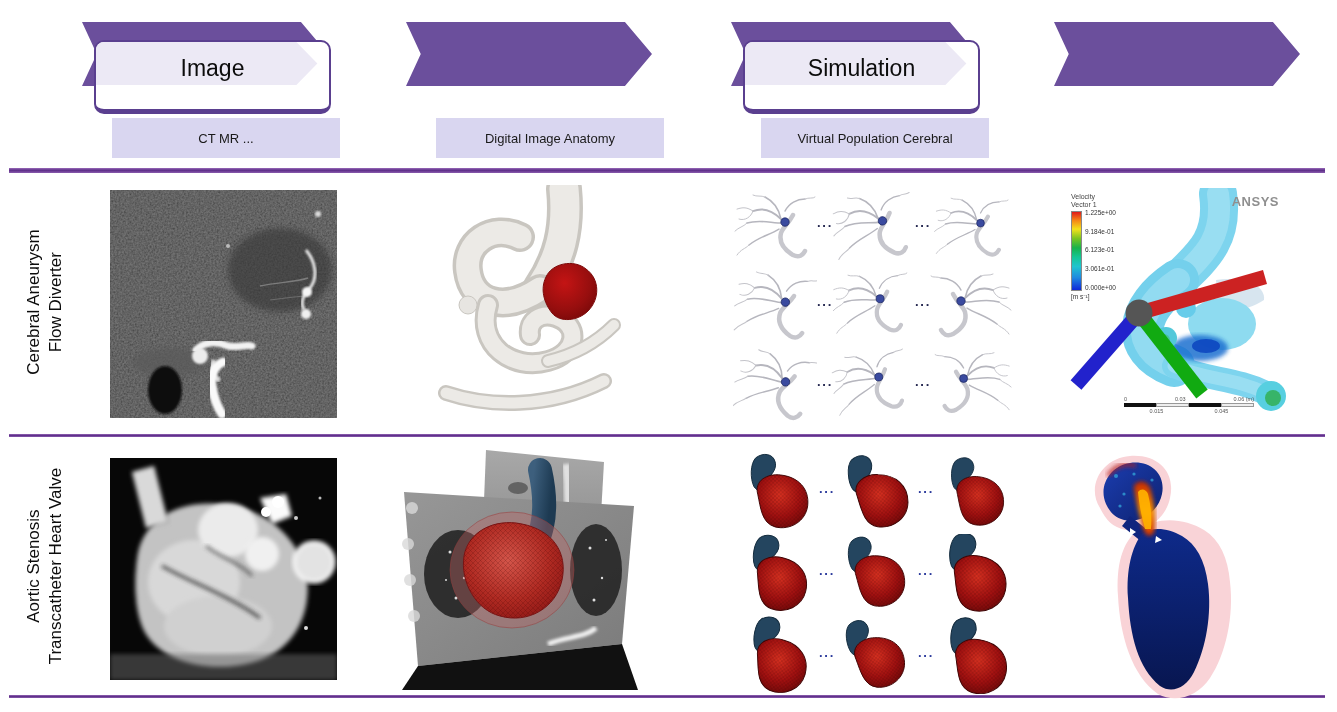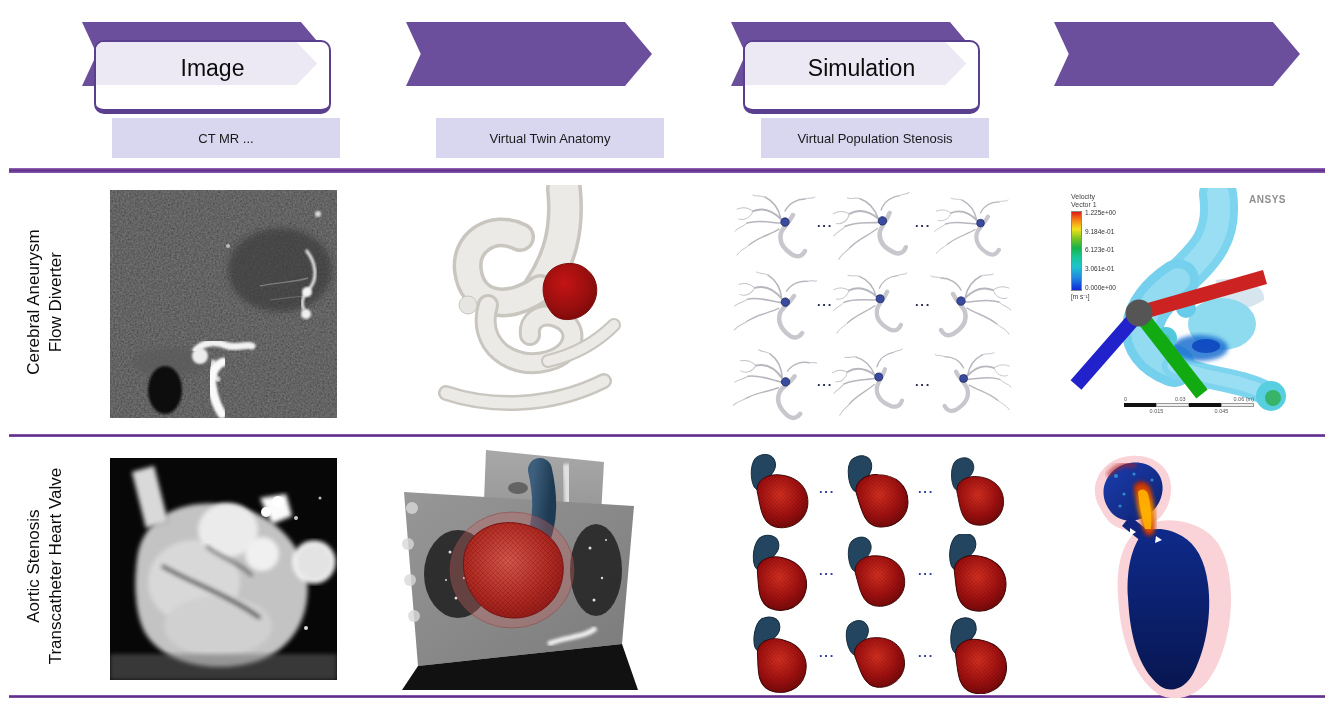--- a/index.html
+++ b/index.html
@@ -110,7 +110,7 @@
     </div>
     <div class="stage" style="left:406px">
       <div class="ribbon"></div>
-      <div class="stage-sub">Virtual Twin Anatomy</div>
+      <div class="stage-sub">Digital Image Anatomy</div>
     </div>
     <div class="stage" style="left:731px">
       <div class="ribbon"></div>

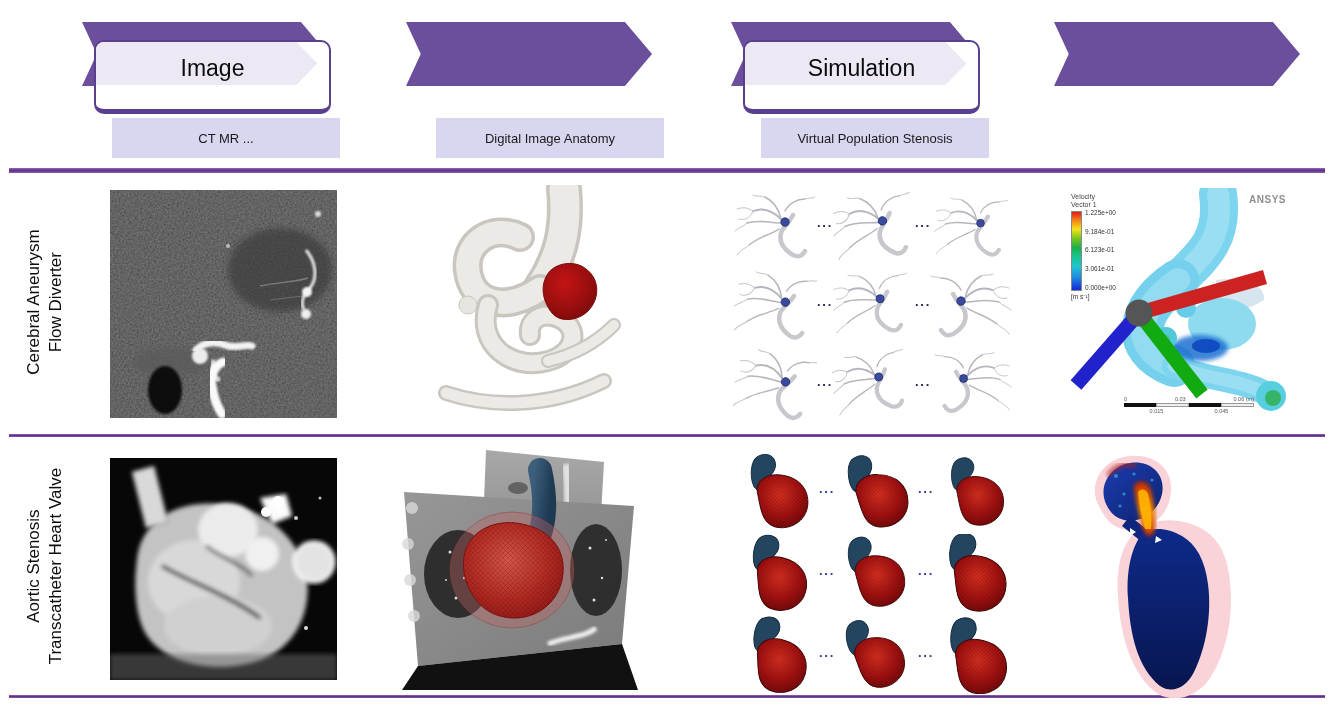--- a/index.html
+++ b/index.html
@@ -117,7 +117,7 @@
       <div class="stage-box">
         <div class="stage-label">Simulation</div>
       </div>
-      <div class="stage-sub">Virtual Population Stenosis</div>
+      <div class="stage-sub">Virtual Population Cerebral</div>
     </div>
     <div class="stage" style="left:1054px">
       <div class="ribbon"></div>

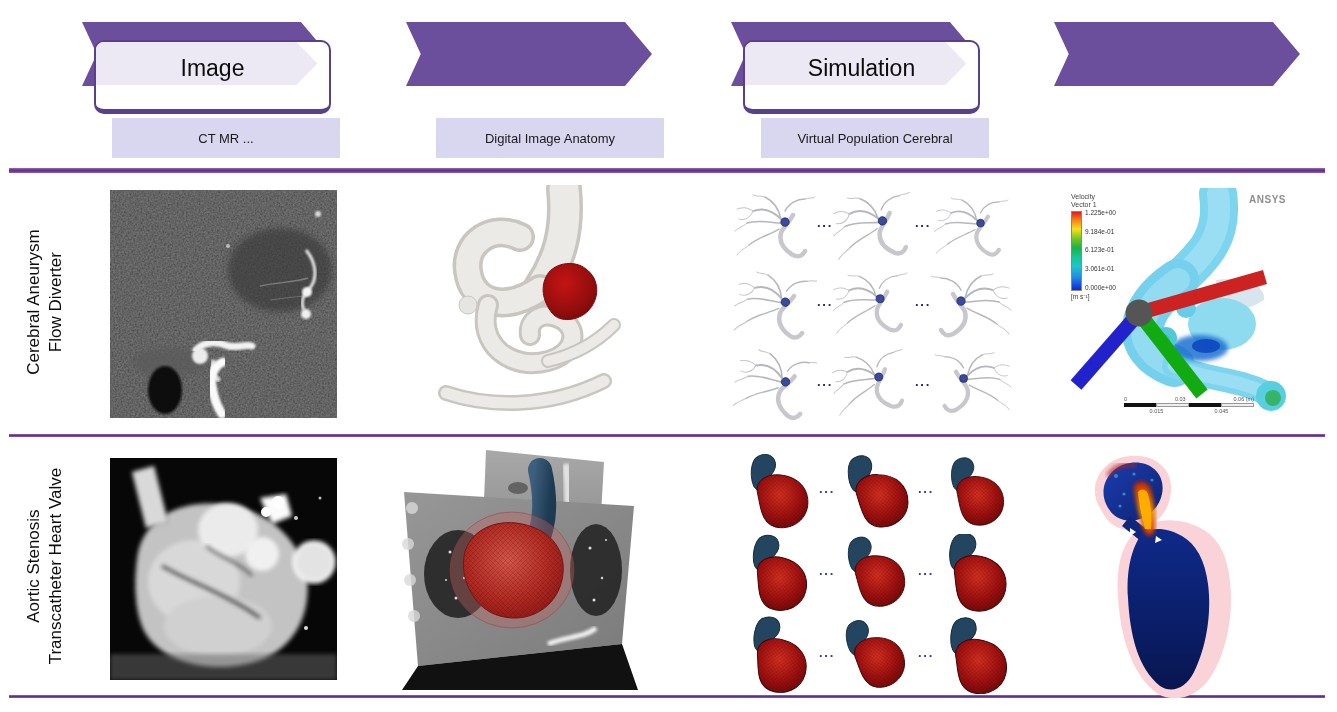--- a/index.html
+++ b/index.html
@@ -55,7 +55,7 @@
   .legend .vals{display:flex;flex-direction:column;justify-content:space-between;height:82px;
      margin:-2px 0 0 3px;font-size:6.5px;color:#333;}
   .legend .units{margin-top:2px;font-size:6.5px;color:#333;}
-  .brand{position:absolute;right:16px;top:6px;font-size:10px;font-weight:bold;color:#8f8f8f;letter-spacing:.5px;}
+  .brand{position:absolute;right:23px;top:6px;font-size:13px;font-weight:bold;color:#8f8f8f;letter-spacing:.5px;}
   .scalebar{position:absolute;left:58px;bottom:8px;width:130px;font-size:5.5px;color:#555;}
   .scalebar .labels{display:flex;justify-content:space-between;}
   .scalebar .segs{display:flex;height:4px;margin:1px 0;}

